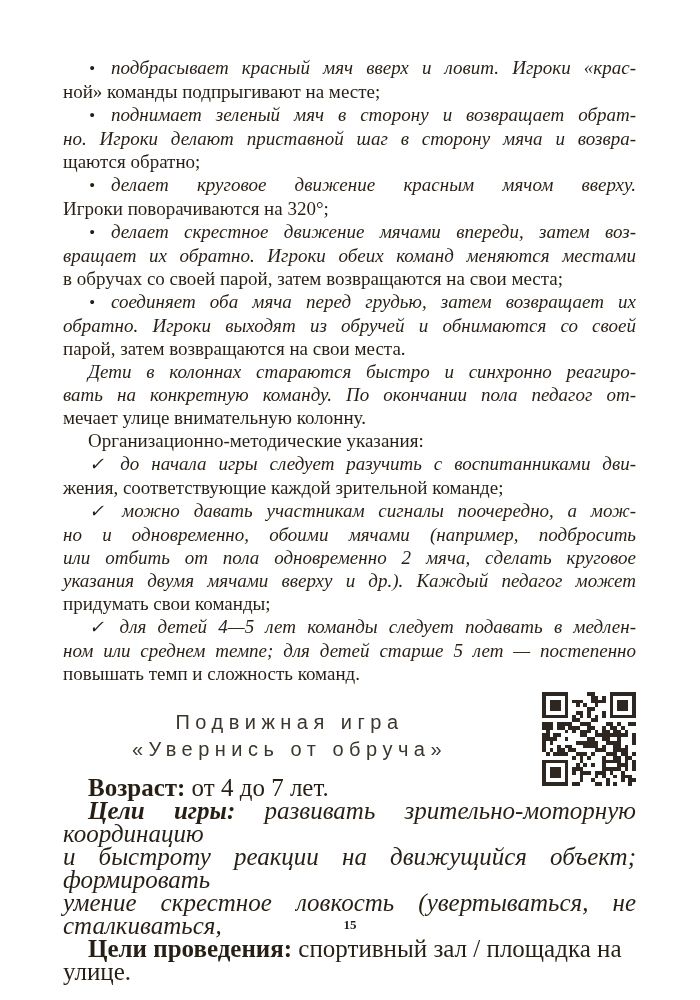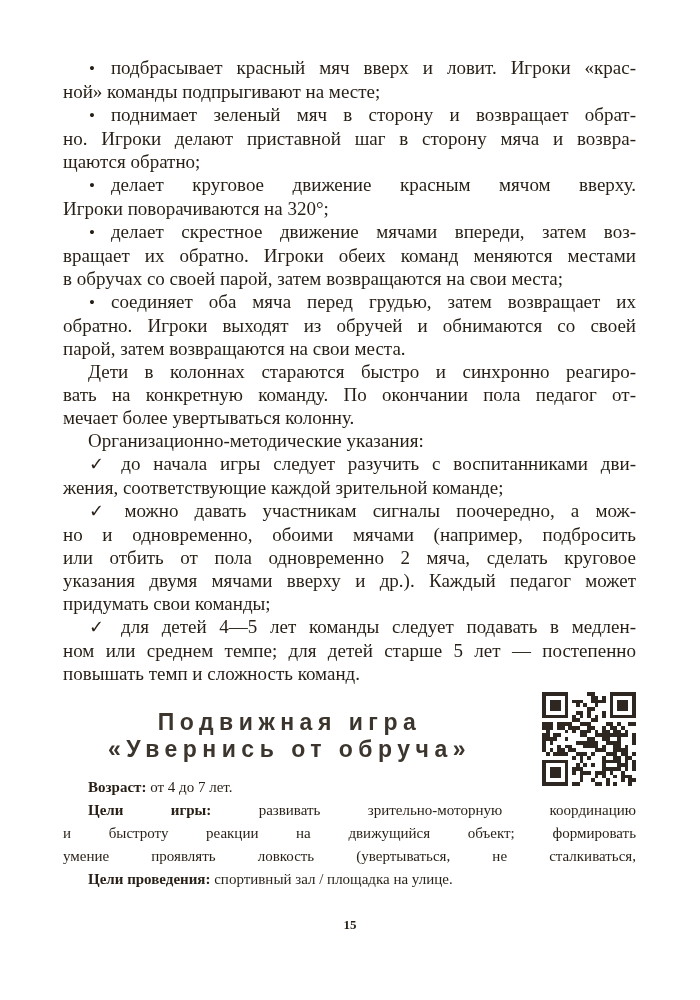--- a/index.html
+++ b/index.html
@@ -17,7 +17,7 @@
     font-size:15px;line-height:23px;
   }
   .line{min-height:23px;}
-  .just{text-align:justify;text-align-last:justify;}
+  .just{text-align:justify;text-align-last:justify;font-style:italic;}
   .m-indent{text-indent:26px;}
   .p-indent{text-indent:25px;}
   .marker{display:inline;}

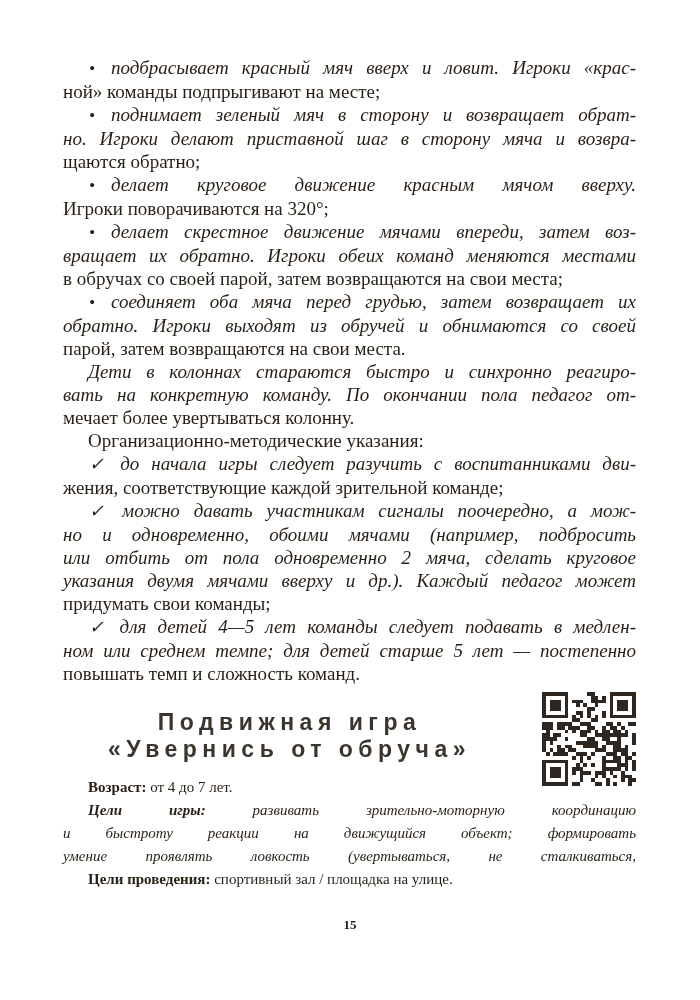--- a/index.html
+++ b/index.html
@@ -75,7 +75,7 @@
       <div>
         <div class="line just p-indent">Дети в колоннах стараются быстро и синхронно реагиро-</div>
         <div class="line just">вать на конкретную команду. По окончании пола педагог от-</div>
-        <div class="line">мечает более увертываться колонну.</div>
+        <div class="line">мечает улице внимательную колонну.</div>
       </div>
       <div>
         <div class="line p-indent">Организационно-методические указания:</div>

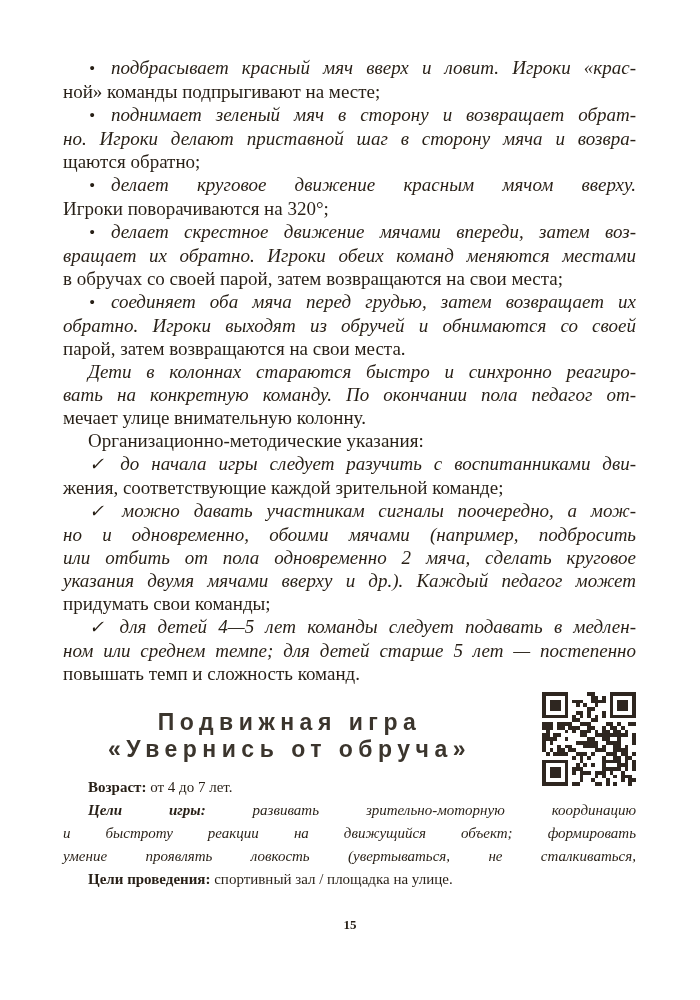--- a/index.html
+++ b/index.html
@@ -28,9 +28,8 @@
     position:absolute;left:63px;top:709px;width:453px;
     text-align:center;
     font-family:"Liberation Sans",sans-serif;
-    font-size:23px;line-height:26.5px;letter-spacing:5.5px;
+    font-size:20px;line-height:26.5px;letter-spacing:5.5px;
     color:#3b352d;
-    font-weight:bold;
   }
   .h-line{white-space:nowrap;}
   .qr{

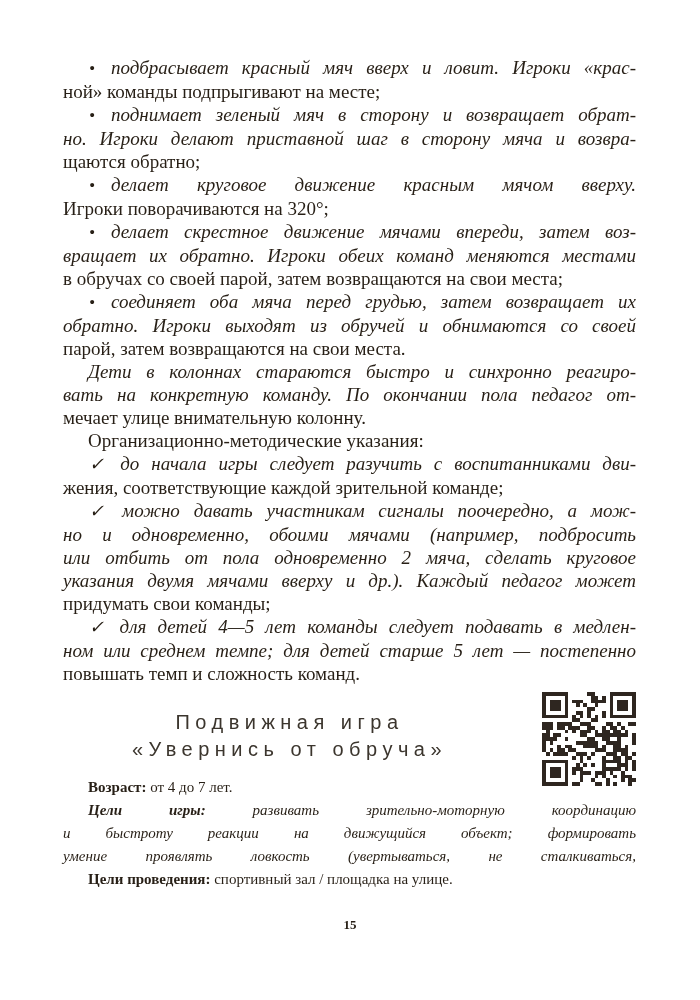--- a/index.html
+++ b/index.html
@@ -14,7 +14,7 @@
   }
   .info-text{
     position:absolute;left:63px;top:776px;width:573px;
-    font-size:15px;line-height:23px;
+    font-size:25px;line-height:23px;
   }
   .line{min-height:23px;}
   .just{text-align:justify;text-align-last:justify;font-style:italic;}

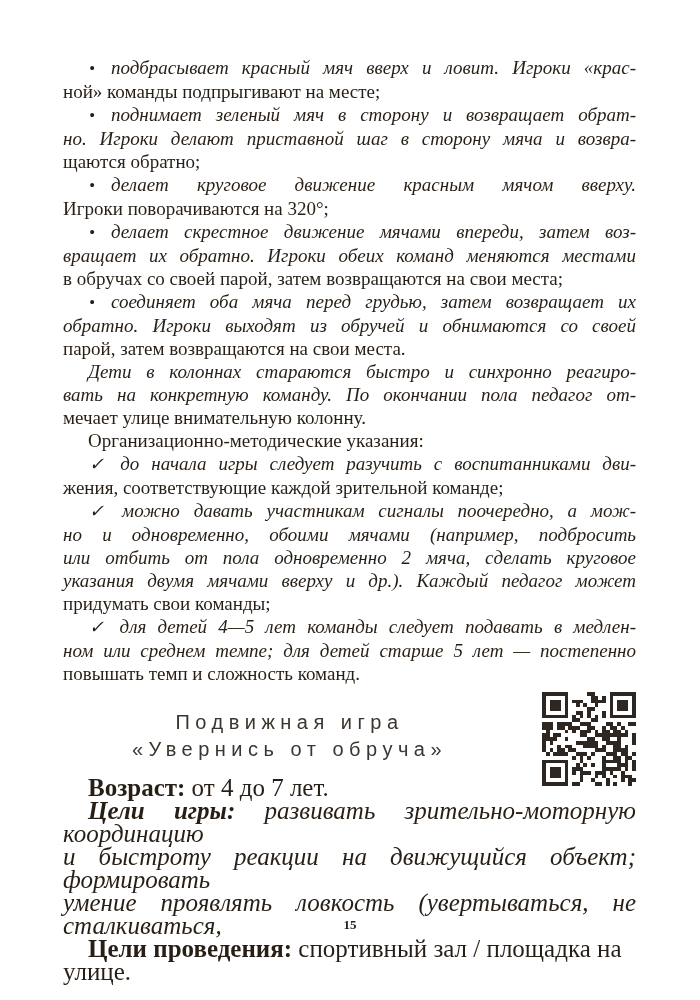--- a/index.html
+++ b/index.html
@@ -427,7 +427,7 @@
       <div>
         <div class="line just p-indent"><b>Цели игры:</b> развивать зрительно-моторную координацию</div>
         <div class="line just">и быстроту реакции на движущийся объект; формировать</div>
-        <div class="line just">умение проявлять ловкость (увертываться, не сталкиваться,</div>
+        <div class="line just">умение скрестное ловкость (увертываться, не сталкиваться,</div>
       </div>
       <div>
         <div class="line p-indent"><b>Цели проведения:</b> спортивный зал / площадка на улице.</div>

